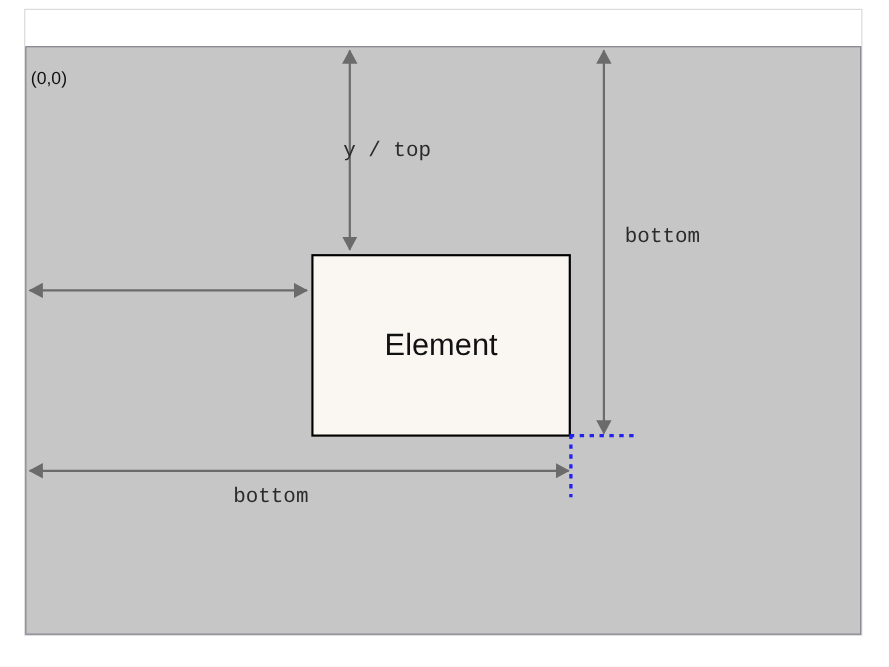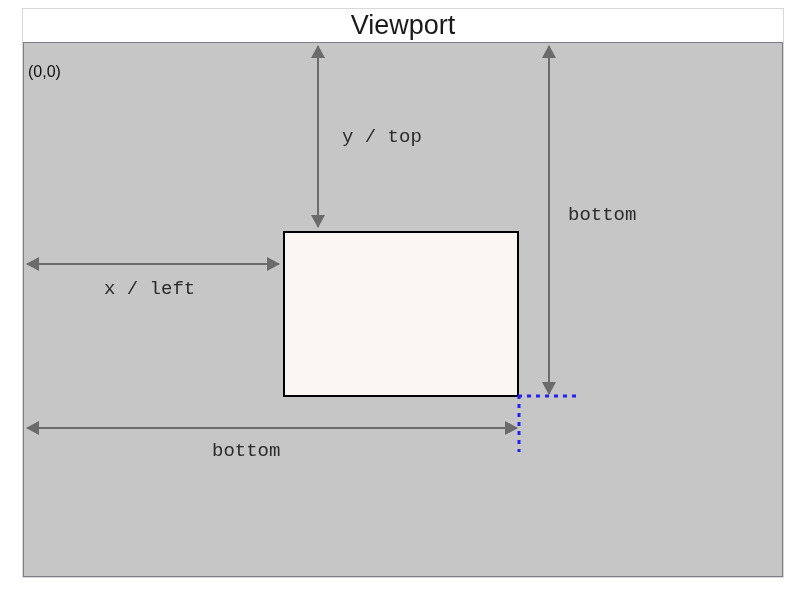--- a/index.html
+++ b/index.html
@@ -125,7 +125,6 @@
 
   <div class="figure-frame"></div>
 
-  <div class="figure-title">Viewport</div>
 
   <div class="viewport-box"></div>
 

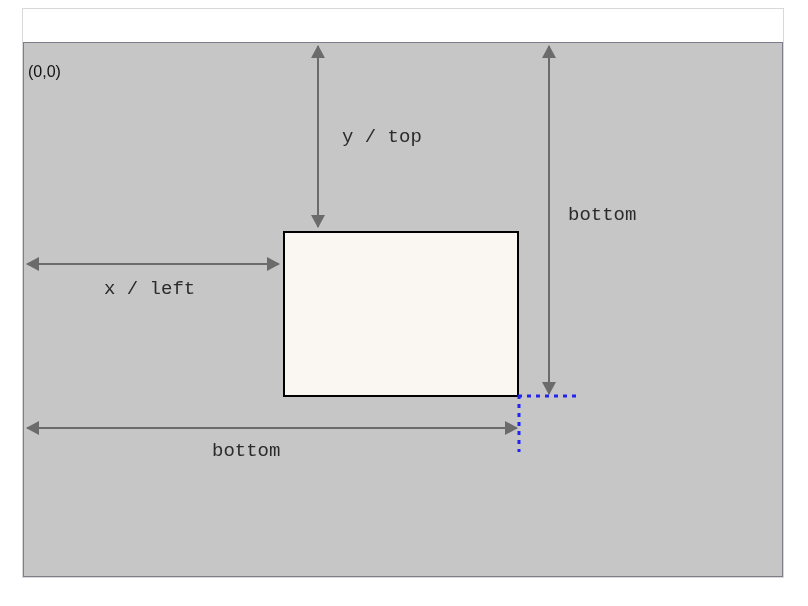--- a/index.html
+++ b/index.html
@@ -113,7 +113,7 @@
     color: #2b2b2b;
     white-space: nowrap;
   }
-  .label-ytop    { left: 342px; top: 126px; text-align: right; }
+  .label-ytop    { left: 312px; top: 126px; text-align: right; }
   .label-bottom  { left: 568px; top: 204px; }
   .label-xleft   { left: 104px; top: 278px; }
   .label-right   { left: 212px; top: 440px; }

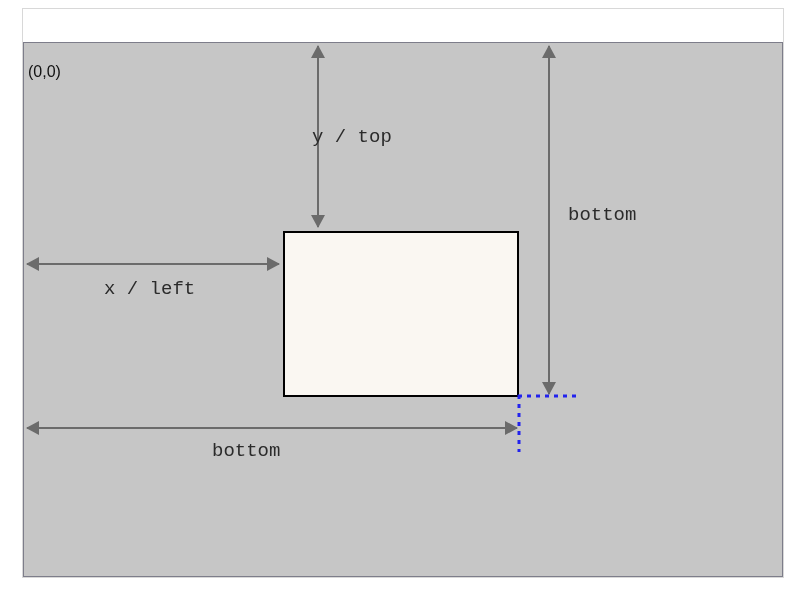--- a/index.html
+++ b/index.html
@@ -171,7 +171,6 @@
 
   <div class="measure-label label-bottom">bottom</div>
 
-  <div class="measure-label label-xleft">x / left</div>
 
   <div class="measure-label label-right">bottom</div>
 

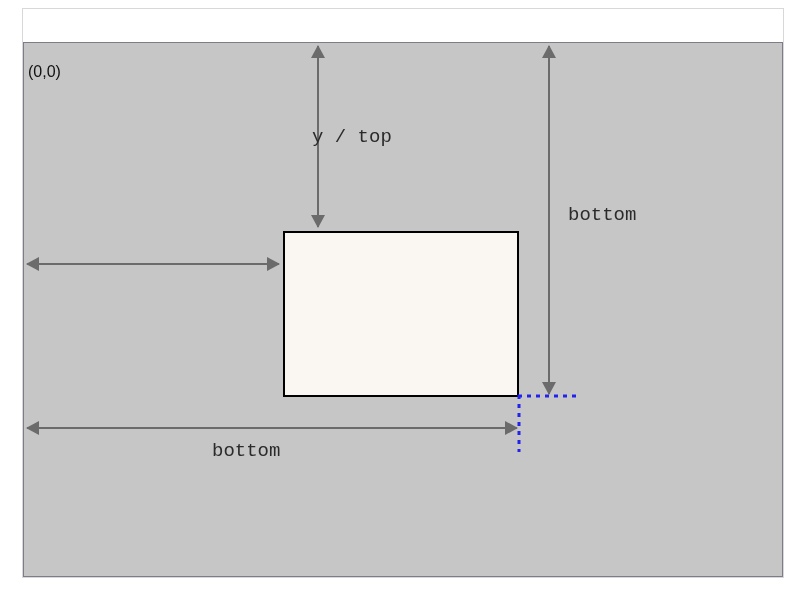--- a/index.html
+++ b/index.html
@@ -131,6 +131,7 @@
   <div class="origin-label">(0,0)</div>
 
   <div class="element-box"></div>
+  <div class="element-label">Element</div>
 
   <svg class="overlay" viewBox="0 0 808 606">
     <defs>

